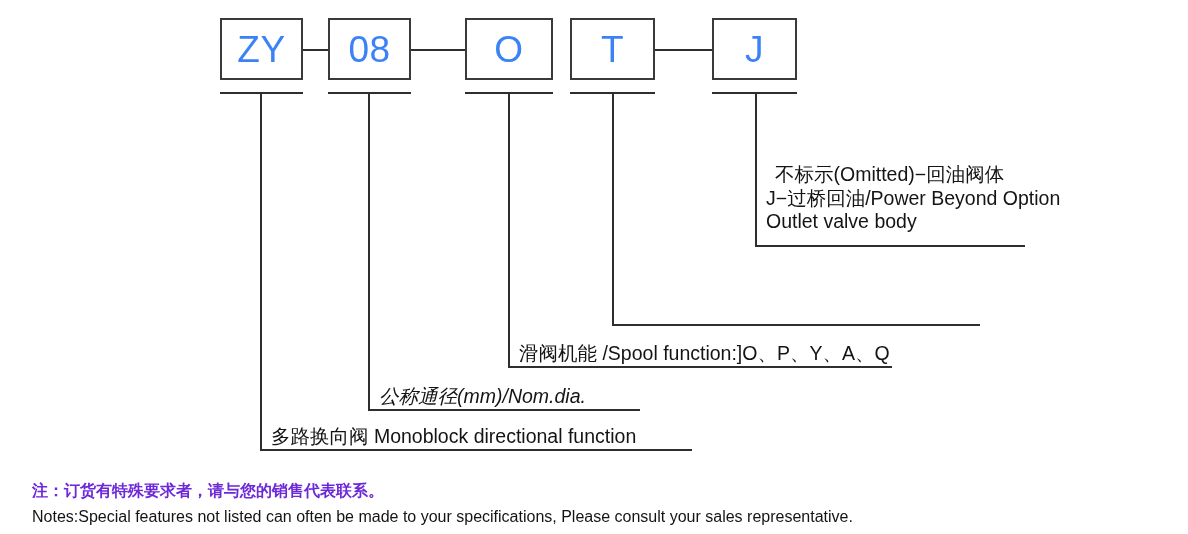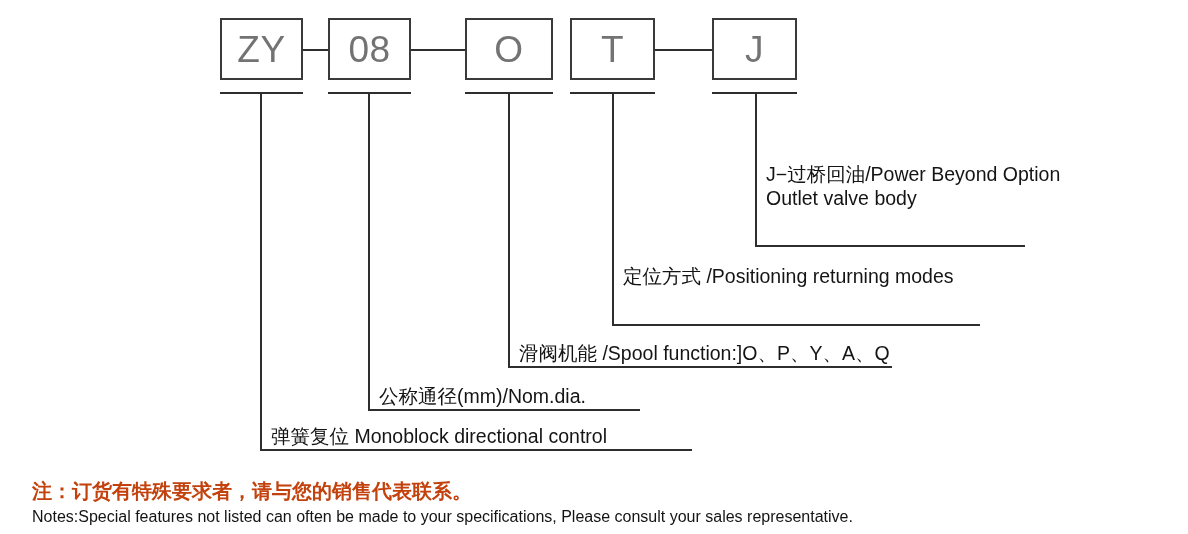--- a/index.html
+++ b/index.html
@@ -30,7 +30,7 @@
     font-size: 37px;
     line-height: 1;
     letter-spacing: 0.5px;
-    color: #737373;
+    color: #3b82f6;
     box-sizing: border-box;
   }
 

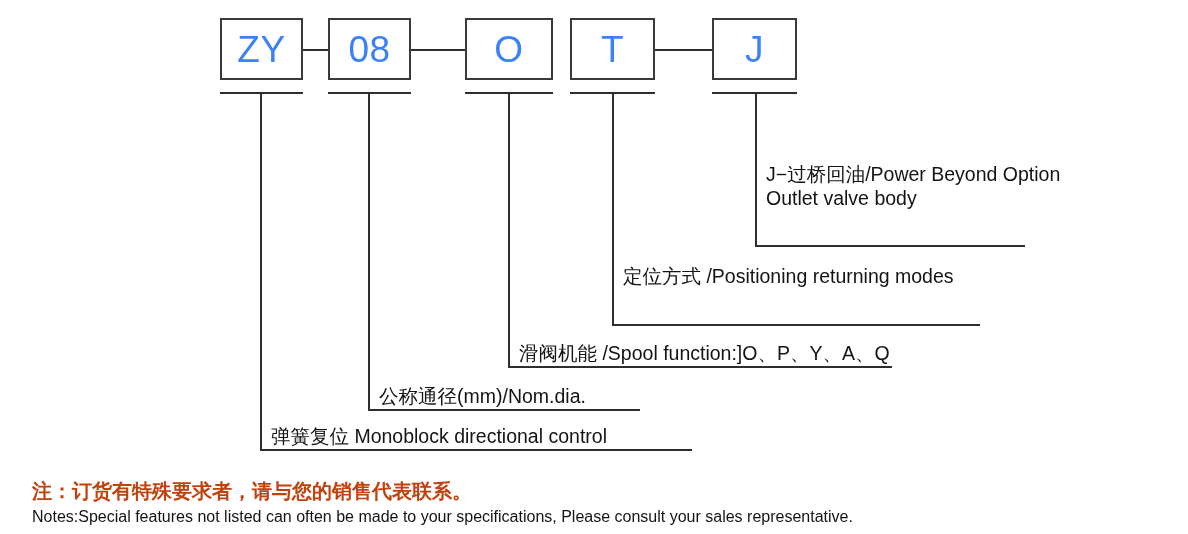--- a/index.html
+++ b/index.html
@@ -122,6 +122,7 @@
     </div>
   <div id="callouts-layer">
       <div class="callout" style="left: 766px; top: 163px;">
+        <div class="line indent">不标示(Omitted)−回油阀体</div>
         <div class="line">J−过桥回油/Power Beyond Option</div>
         <div class="line">Outlet valve body</div>
       </div>

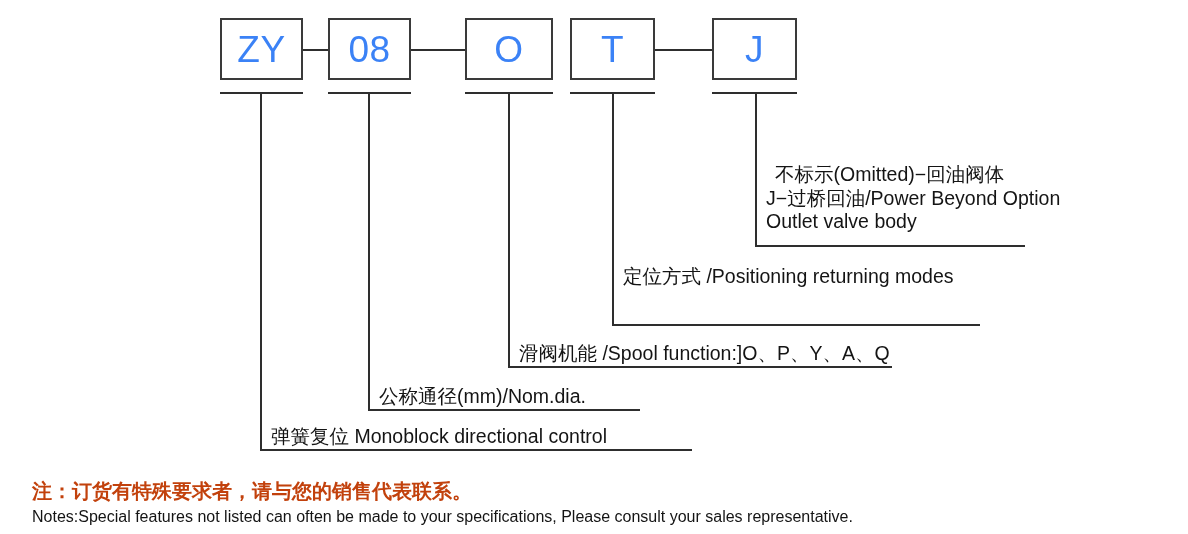--- a/index.html
+++ b/index.html
@@ -128,7 +128,6 @@
       </div>
       <div class="underline" style="left: 755px; top: 245px; width: 270px;"></div>
       <div class="callout" style="left: 623px; top: 265px;">
-        <div class="line">定位方式 /Positioning returning modes</div>
       </div>
       <div class="underline" style="left: 612px; top: 324px; width: 368px;"></div>
       <div class="callout" style="left: 519px; top: 342px; text-align: center;">

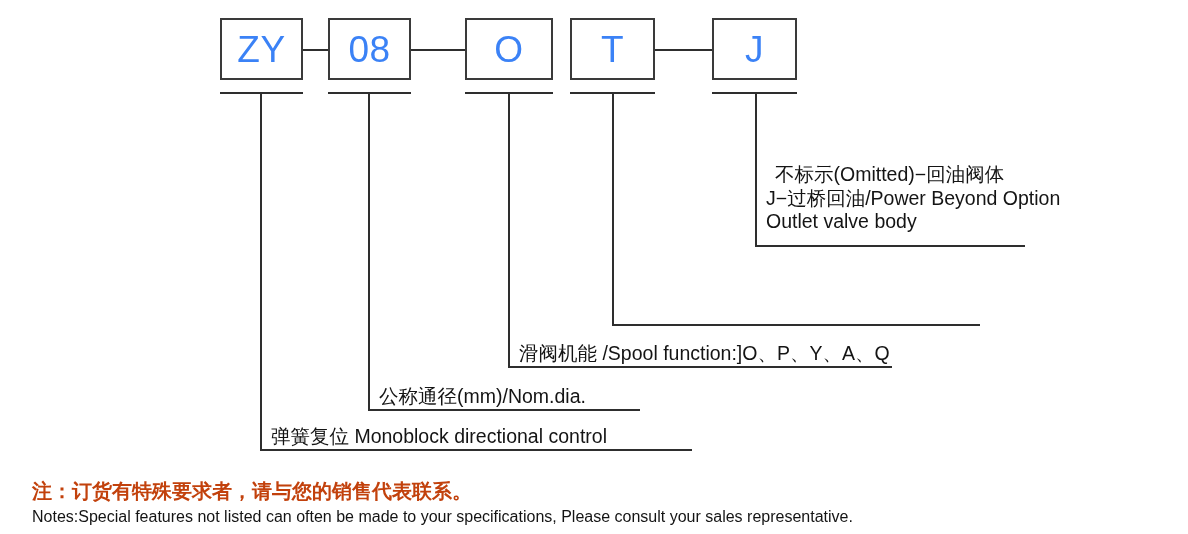--- a/index.html
+++ b/index.html
@@ -134,7 +134,7 @@
         <div class="line">滑阀机能 /Spool function:]O、P、Y、A、Q</div>
       </div>
       <div class="underline" style="left: 508px; top: 366px; width: 384px;"></div>
-      <div class="callout" style="left: 379px; top: 385px;">
+      <div class="callout" style="left: 379px; top: 385px; font-style: italic;">
         <div class="line">公称通径(mm)/Nom.dia.</div>
       </div>
       <div class="underline" style="left: 368px; top: 409px; width: 272px;"></div>

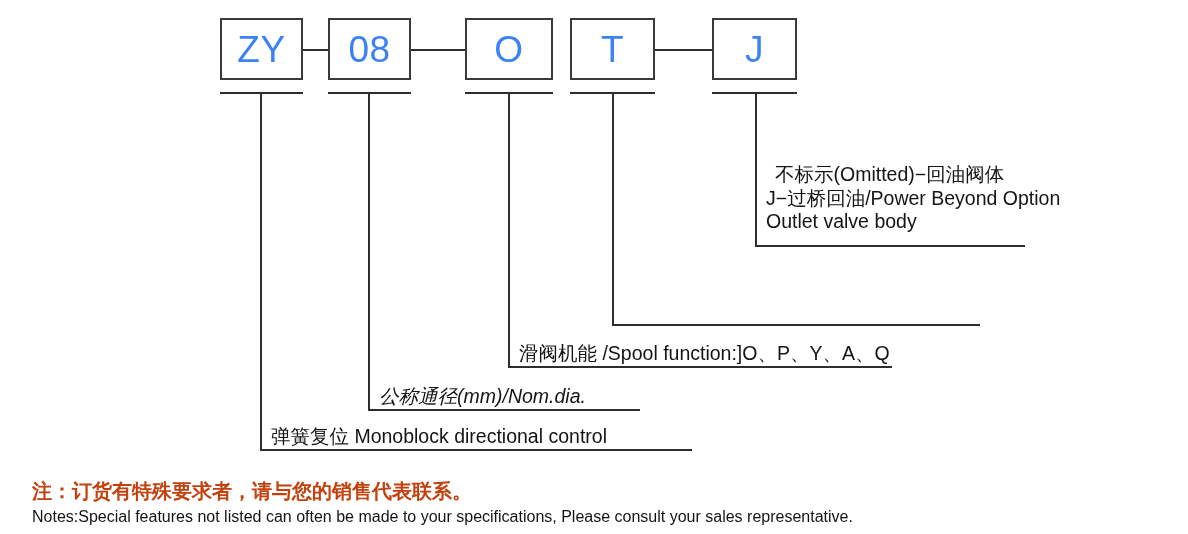--- a/index.html
+++ b/index.html
@@ -139,7 +139,7 @@
       </div>
       <div class="underline" style="left: 368px; top: 409px; width: 272px;"></div>
       <div class="callout" style="left: 271px; top: 425px;">
-        <div class="line">弹簧复位 Monoblock directional control</div>
+        <div class="line">多路换向阀 Monoblock directional function</div>
       </div>
       <div class="underline" style="left: 260px; top: 449px; width: 432px;"></div>
     </div>

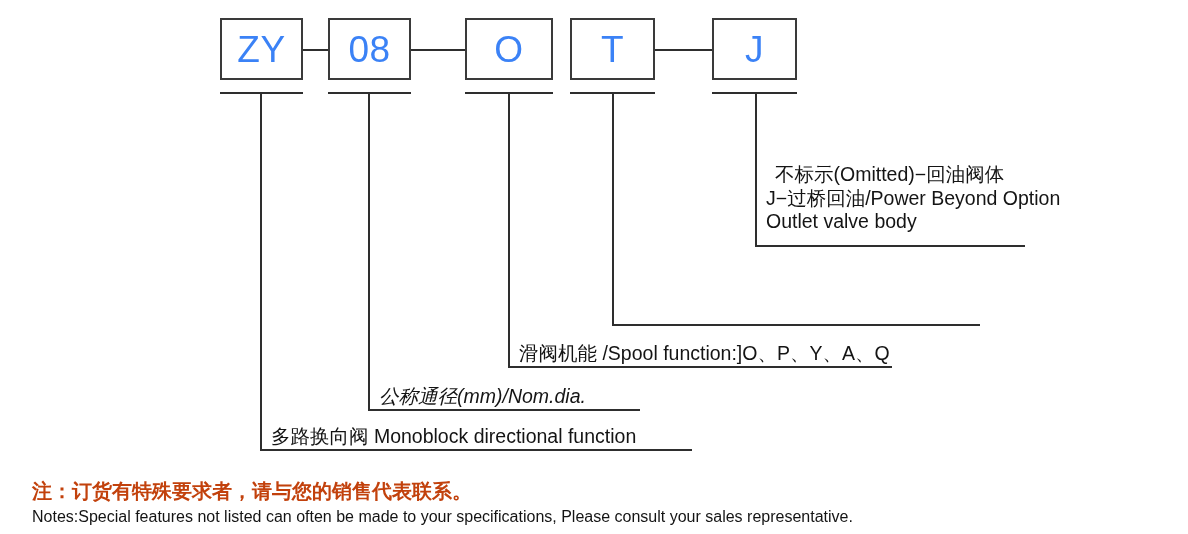--- a/index.html
+++ b/index.html
@@ -80,10 +80,10 @@
     white-space: nowrap;
   }
   .note-cn {
-    font-size: 20px;
+    font-size: 16px;
     line-height: 26px;
     font-weight: bold;
-    color: #c2410c;
+    color: #6d28d9;
   }
   .note-en {
     font-size: 16px;

